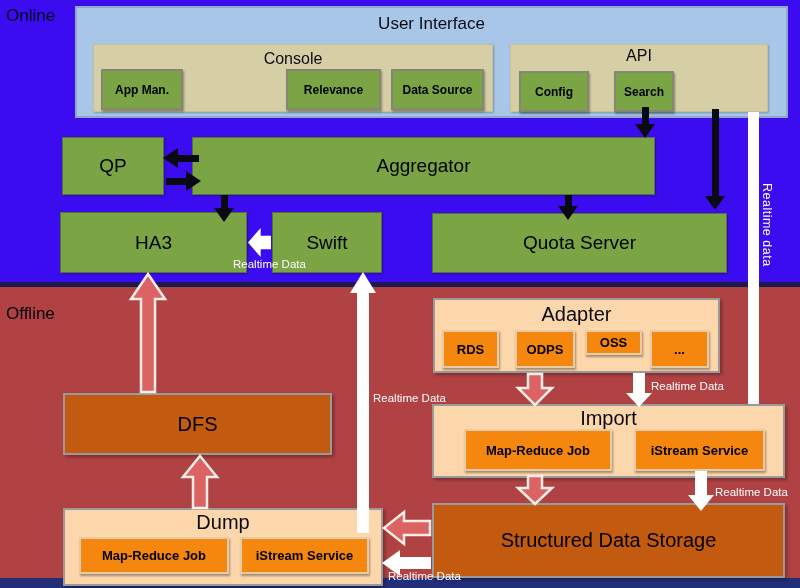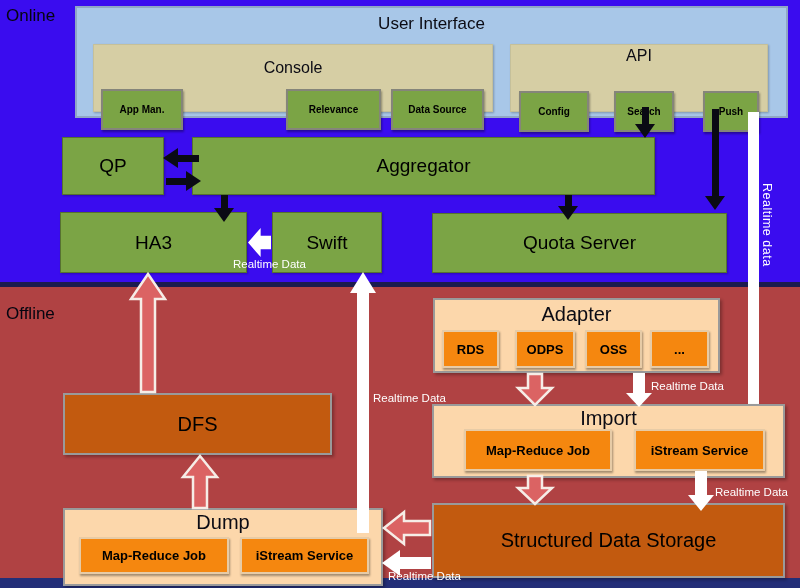--- a/index.html
+++ b/index.html
@@ -55,7 +55,7 @@
     <span class="panel-title" style="padding-top:6px;font-size:17px;">User Interface</span>
 
     <div class="abs panel-tan" style="left:16px;top:36px;width:400px;height:68px;">
-      <span class="panel-title" style="padding-top:14px;font-size:16px;">Console</span>
+      <span class="panel-title" style="padding-top:5px;font-size:16px;">Console</span>
       <div class="abs gbtn" style="left:7px;top:24px;width:82px;height:41px;">App Man.</div>
       <div class="abs gbtn" style="left:192px;top:24px;width:95px;height:41px;">Relevance</div>
       <div class="abs gbtn" style="left:297px;top:24px;width:93px;height:41px;">Data Source</div>

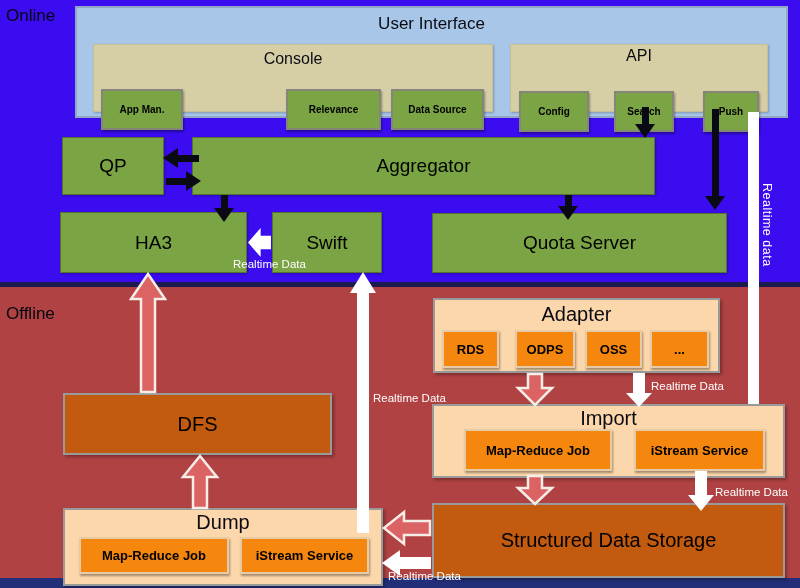--- a/index.html
+++ b/index.html
@@ -23,7 +23,7 @@
   .gbox{background:#7BA445;border:1px solid rgba(0,0,0,.3);box-sizing:border-box;
         display:flex;align-items:center;justify-content:center;font-size:19px;box-shadow:1px 1px 2px rgba(0,0,0,.25);}
   .gbtn{background:#7BA445;border:2px solid #85857a;box-sizing:border-box;
-        display:flex;align-items:center;justify-content:center;font-size:10px;font-weight:bold;box-shadow:1px 2px 2px rgba(0,0,0,.35);margin-top:20px;}
+        display:flex;align-items:center;justify-content:center;font-size:12px;font-weight:bold;box-shadow:1px 2px 2px rgba(0,0,0,.35);}
   .obtn{background:#F5870F;border:2px solid #E7CBA6;box-sizing:border-box;
         display:flex;align-items:center;justify-content:center;font-size:13px;font-weight:bold;box-shadow:1px 2px 2px rgba(0,0,0,.35);}
   .dbox{background:#C25A0F;border:2px solid #9a9a9a;box-sizing:border-box;

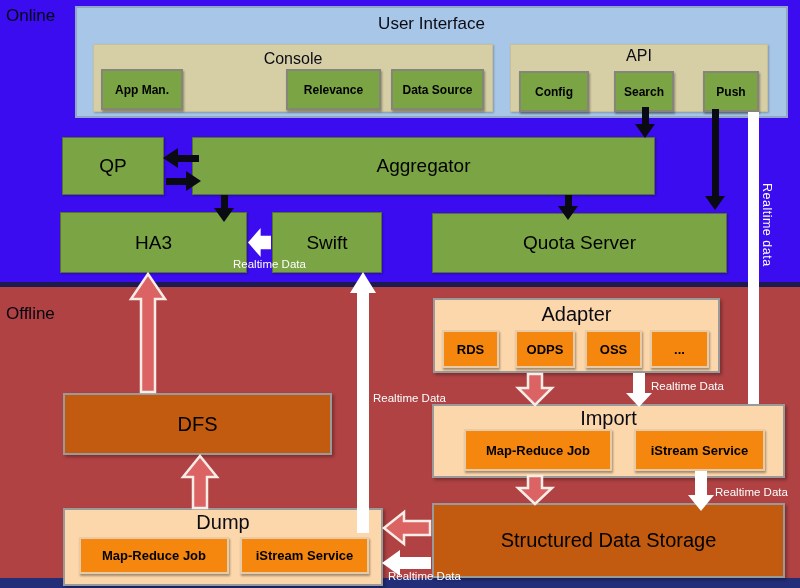--- a/index.html
+++ b/index.html
@@ -65,7 +65,6 @@
       <span class="panel-title" style="padding-top:2px;font-size:16px;">API</span>
       <div class="abs gbtn" style="left:8px;top:26px;width:70px;height:41px;">Config</div>
       <div class="abs gbtn" style="left:103px;top:26px;width:60px;height:41px;">Search</div>
-      <div class="abs gbtn" style="left:192px;top:26px;width:56px;height:41px;">Push</div>
     </div>
   </div>
 

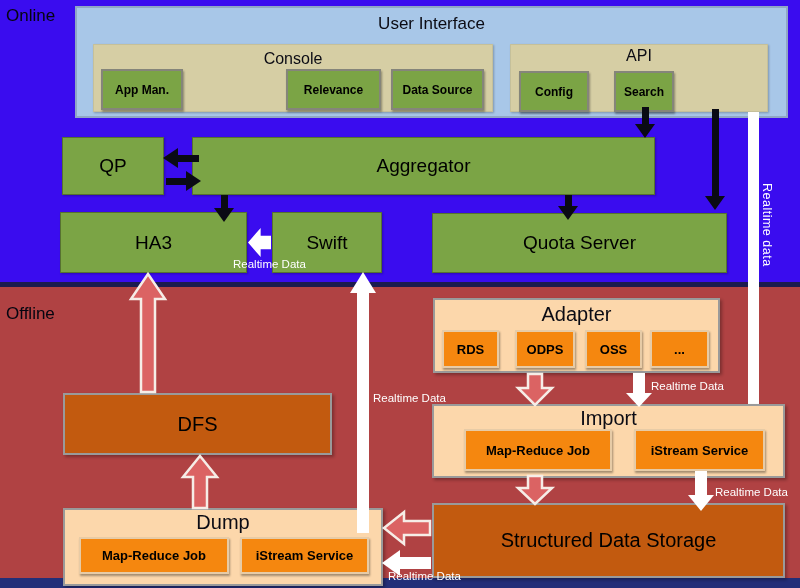--- a/index.html
+++ b/index.html
@@ -103,7 +103,7 @@
     <span class="panel-title" style="padding-top:3px;font-size:20px;">Adapter</span>
     <div class="abs obtn" style="left:7px;top:30px;width:57px;height:38px;">RDS</div>
     <div class="abs obtn" style="left:80px;top:30px;width:60px;height:38px;">ODPS</div>
-    <div class="abs obtn" style="left:150px;top:30px;width:57px;height:38px;">OSS</div>
+    <div class="abs obtn" style="left:150px;top:30px;width:57px;height:25px;">OSS</div>
     <div class="abs obtn" style="left:215px;top:30px;width:59px;height:38px;">...</div>
   </div>
 

